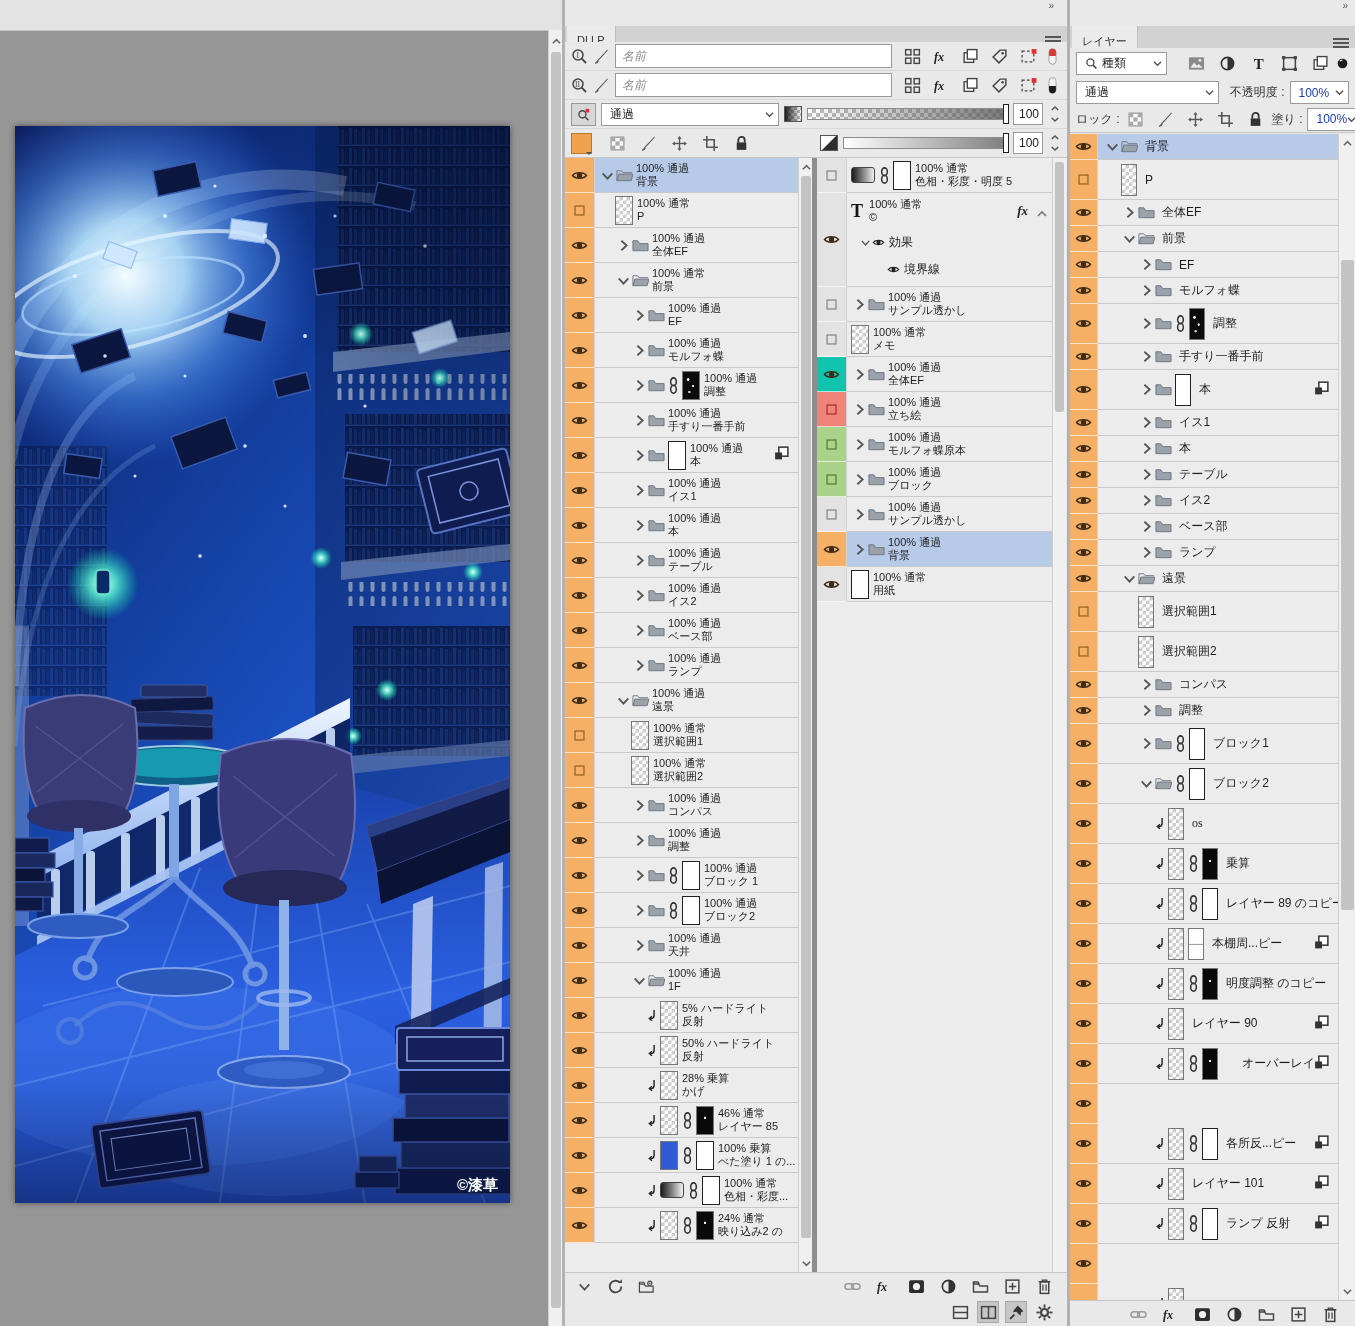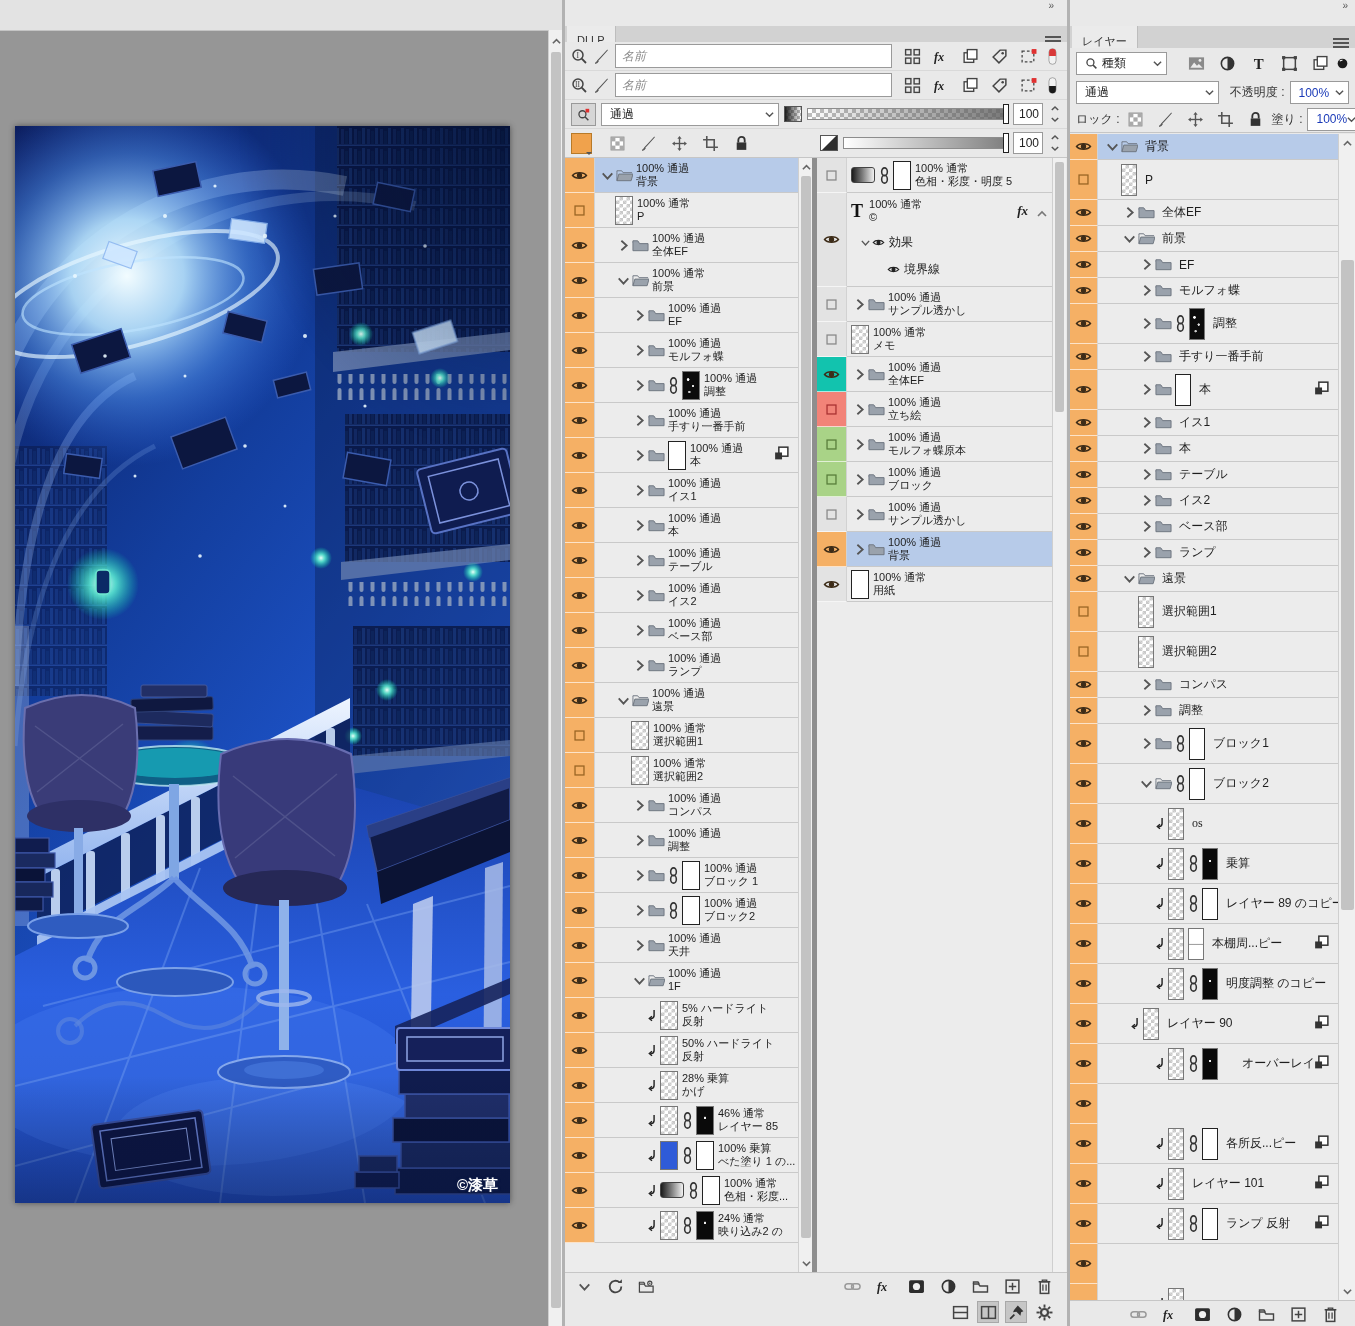--- a/index.html
+++ b/index.html
@@ -2846,7 +2846,7 @@
             </span>
           </div>
           <div class="mbody">
-            <div class="bodytop" style="height: 39px; padding-left: 32px;">
+            <div class="bodytop" style="height: 39px; padding-left: 57px;">
               <span class="ic g" style="width: 10px; height: 15px;">
                 <svg viewBox="0 0 12 16">
                   <path d="M8.5 1.5v6.5a3.5 3.5 0 01-3.5 3.5H4" fill="none" stroke="#222" stroke-width="1.7"></path>

